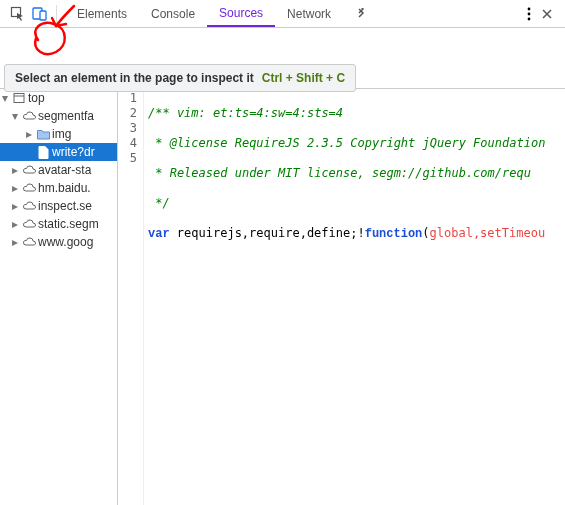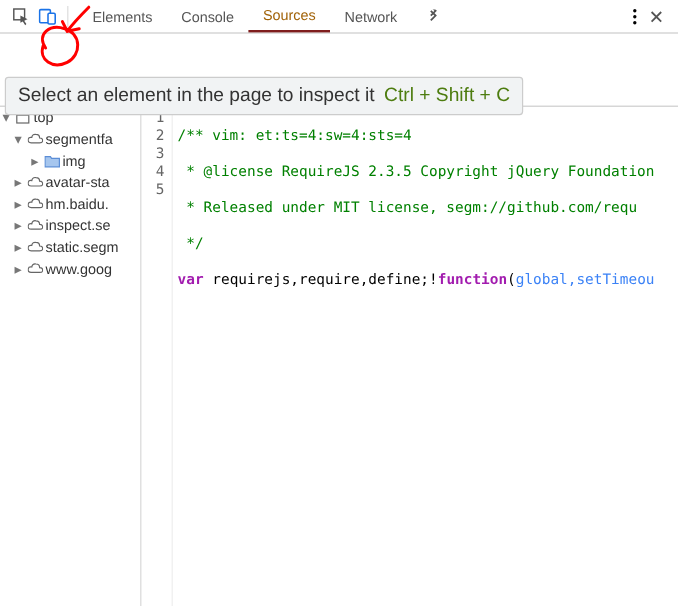--- a/index.html
+++ b/index.html
@@ -35,7 +35,7 @@
     cursor: default;
     height: 100%;
   }
-  .tab.active { color: #a16207; border-bottom: 2px solid #7f1d1d; }
+  .tab.active { color: #6d28d9; border-bottom: 2px solid #6d28d9; }
   .tabbar-right { margin-left: auto; display: flex; align-items: center; gap: 10px; padding-right: 6px; }
   .more-btn, .menu-btn, .close-btn { color: #555; cursor: default; }
   

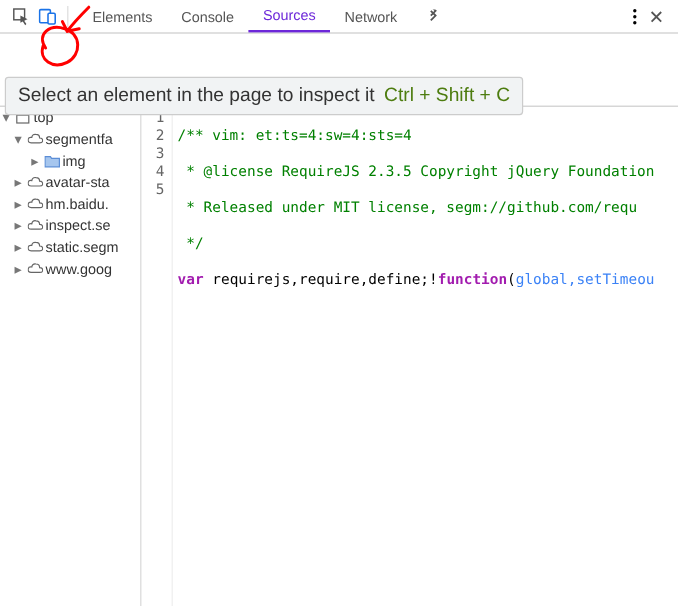--- a/index.html
+++ b/index.html
@@ -47,10 +47,10 @@
     top: 64px;
     left: 4px;
     padding: 6px 10px;
-    font-size: 16px;
+    font-size: 12px;
     color: #333;
     z-index: 5;
-    display: flex; align-items: center; gap: 8px;
+    display: flex; align-items: center; gap: 8px; font-weight: bold;
   }
   .tooltip-shortcut { color: #4d7c0f; }
   

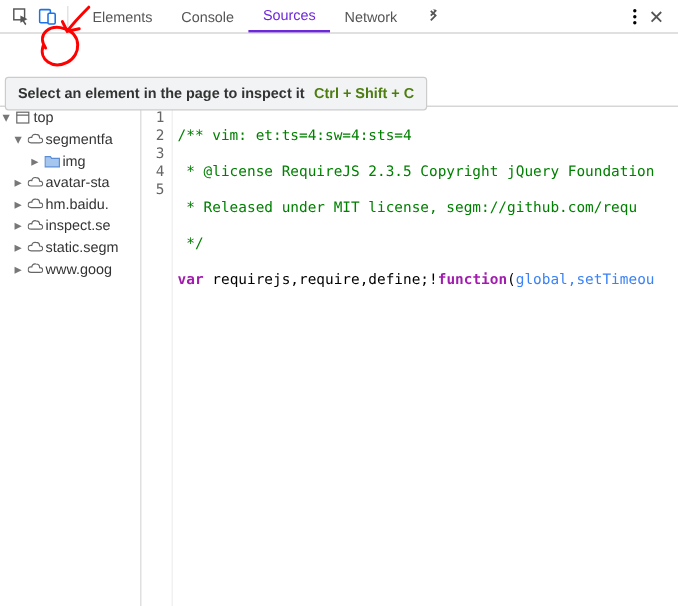--- a/index.html
+++ b/index.html
@@ -115,7 +115,7 @@
     white-space: pre;
     overflow: hidden;
   }
-  .tok-comment { color: #008000; }
+  .tok-comment { color: #008000; font-style: italic; }
   .tok-keyword { color: #a21caf; font-weight: bold; }
   .tok-var { color: #3b82f6; }
   .tok-punc { color: #000000; }

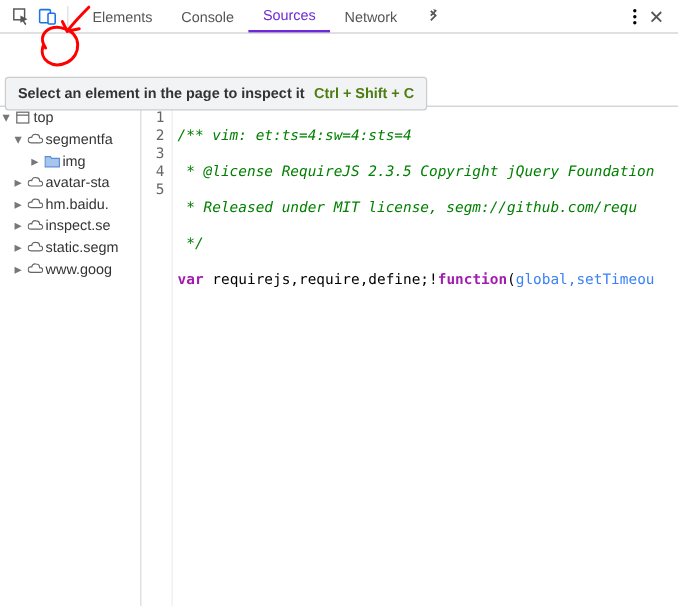--- a/index.html
+++ b/index.html
@@ -212,6 +212,15 @@
           </span>
         <span>img</span>
       </div>
+      <div class="tree-row l3 selected">
+        <span class="ticon">
+            <svg width="11" height="13" viewBox="0 0 11 13">
+              <path d="M1 0.5 L7 0.5 L10 3.5 L10 12.5 L1 12.5 Z" fill="#fff" stroke="currentColor"></path>
+              <path d="M7 0.5 L7 3.5 L10 3.5" fill="none" stroke="currentColor"></path>
+            </svg>
+          </span>
+        <span>write?dr</span>
+      </div>
       <div class="tree-row l1">
         <span class="arrow">▸</span>
         <span class="ticon">

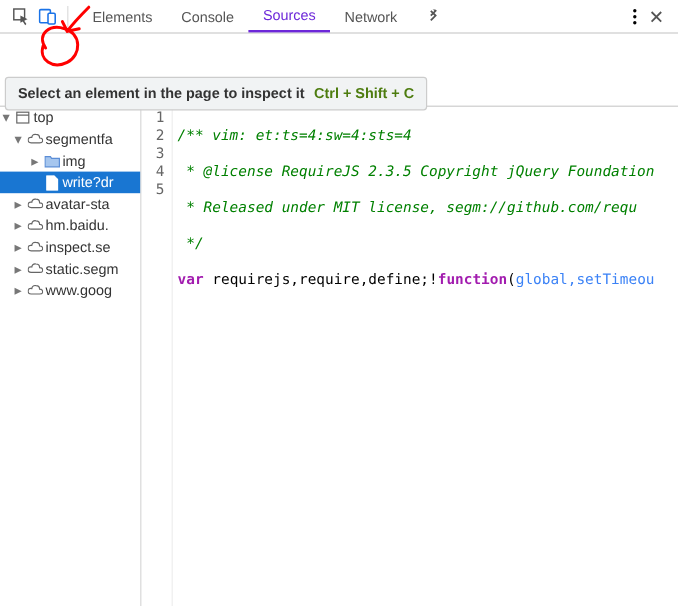--- a/index.html
+++ b/index.html
@@ -116,7 +116,7 @@
     overflow: hidden;
   }
   .tok-comment { color: #008000; font-style: italic; }
-  .tok-keyword { color: #a21caf; font-weight: bold; }
+  .tok-keyword { color: #1d4ed8; font-weight: bold; font-family: Liberation Mono, monospace; }
   .tok-var { color: #3b82f6; }
   .tok-punc { color: #000000; }
   

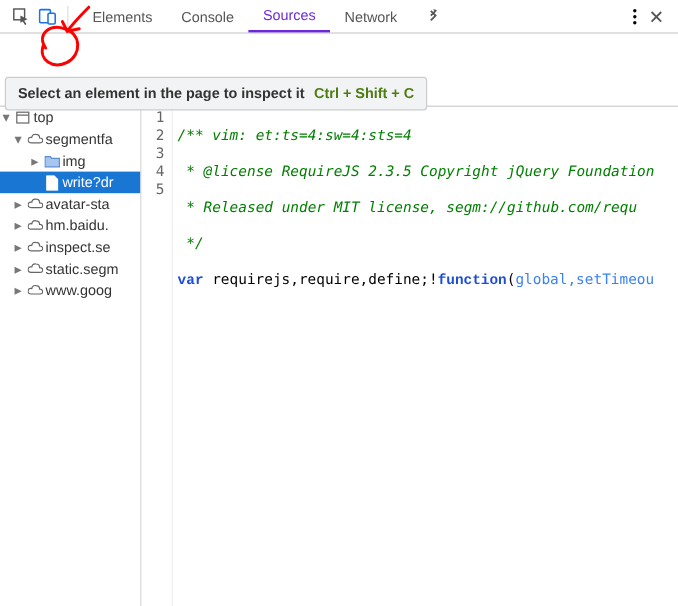--- a/index.html
+++ b/index.html
@@ -117,7 +117,7 @@
   }
   .tok-comment { color: #008000; font-style: italic; }
   .tok-keyword { color: #1d4ed8; font-weight: bold; font-family: Liberation Mono, monospace; }
-  .tok-var { color: #3b82f6; }
+  .tok-var { color: #ef4444; }
   .tok-punc { color: #000000; }
   
   .annotation {

